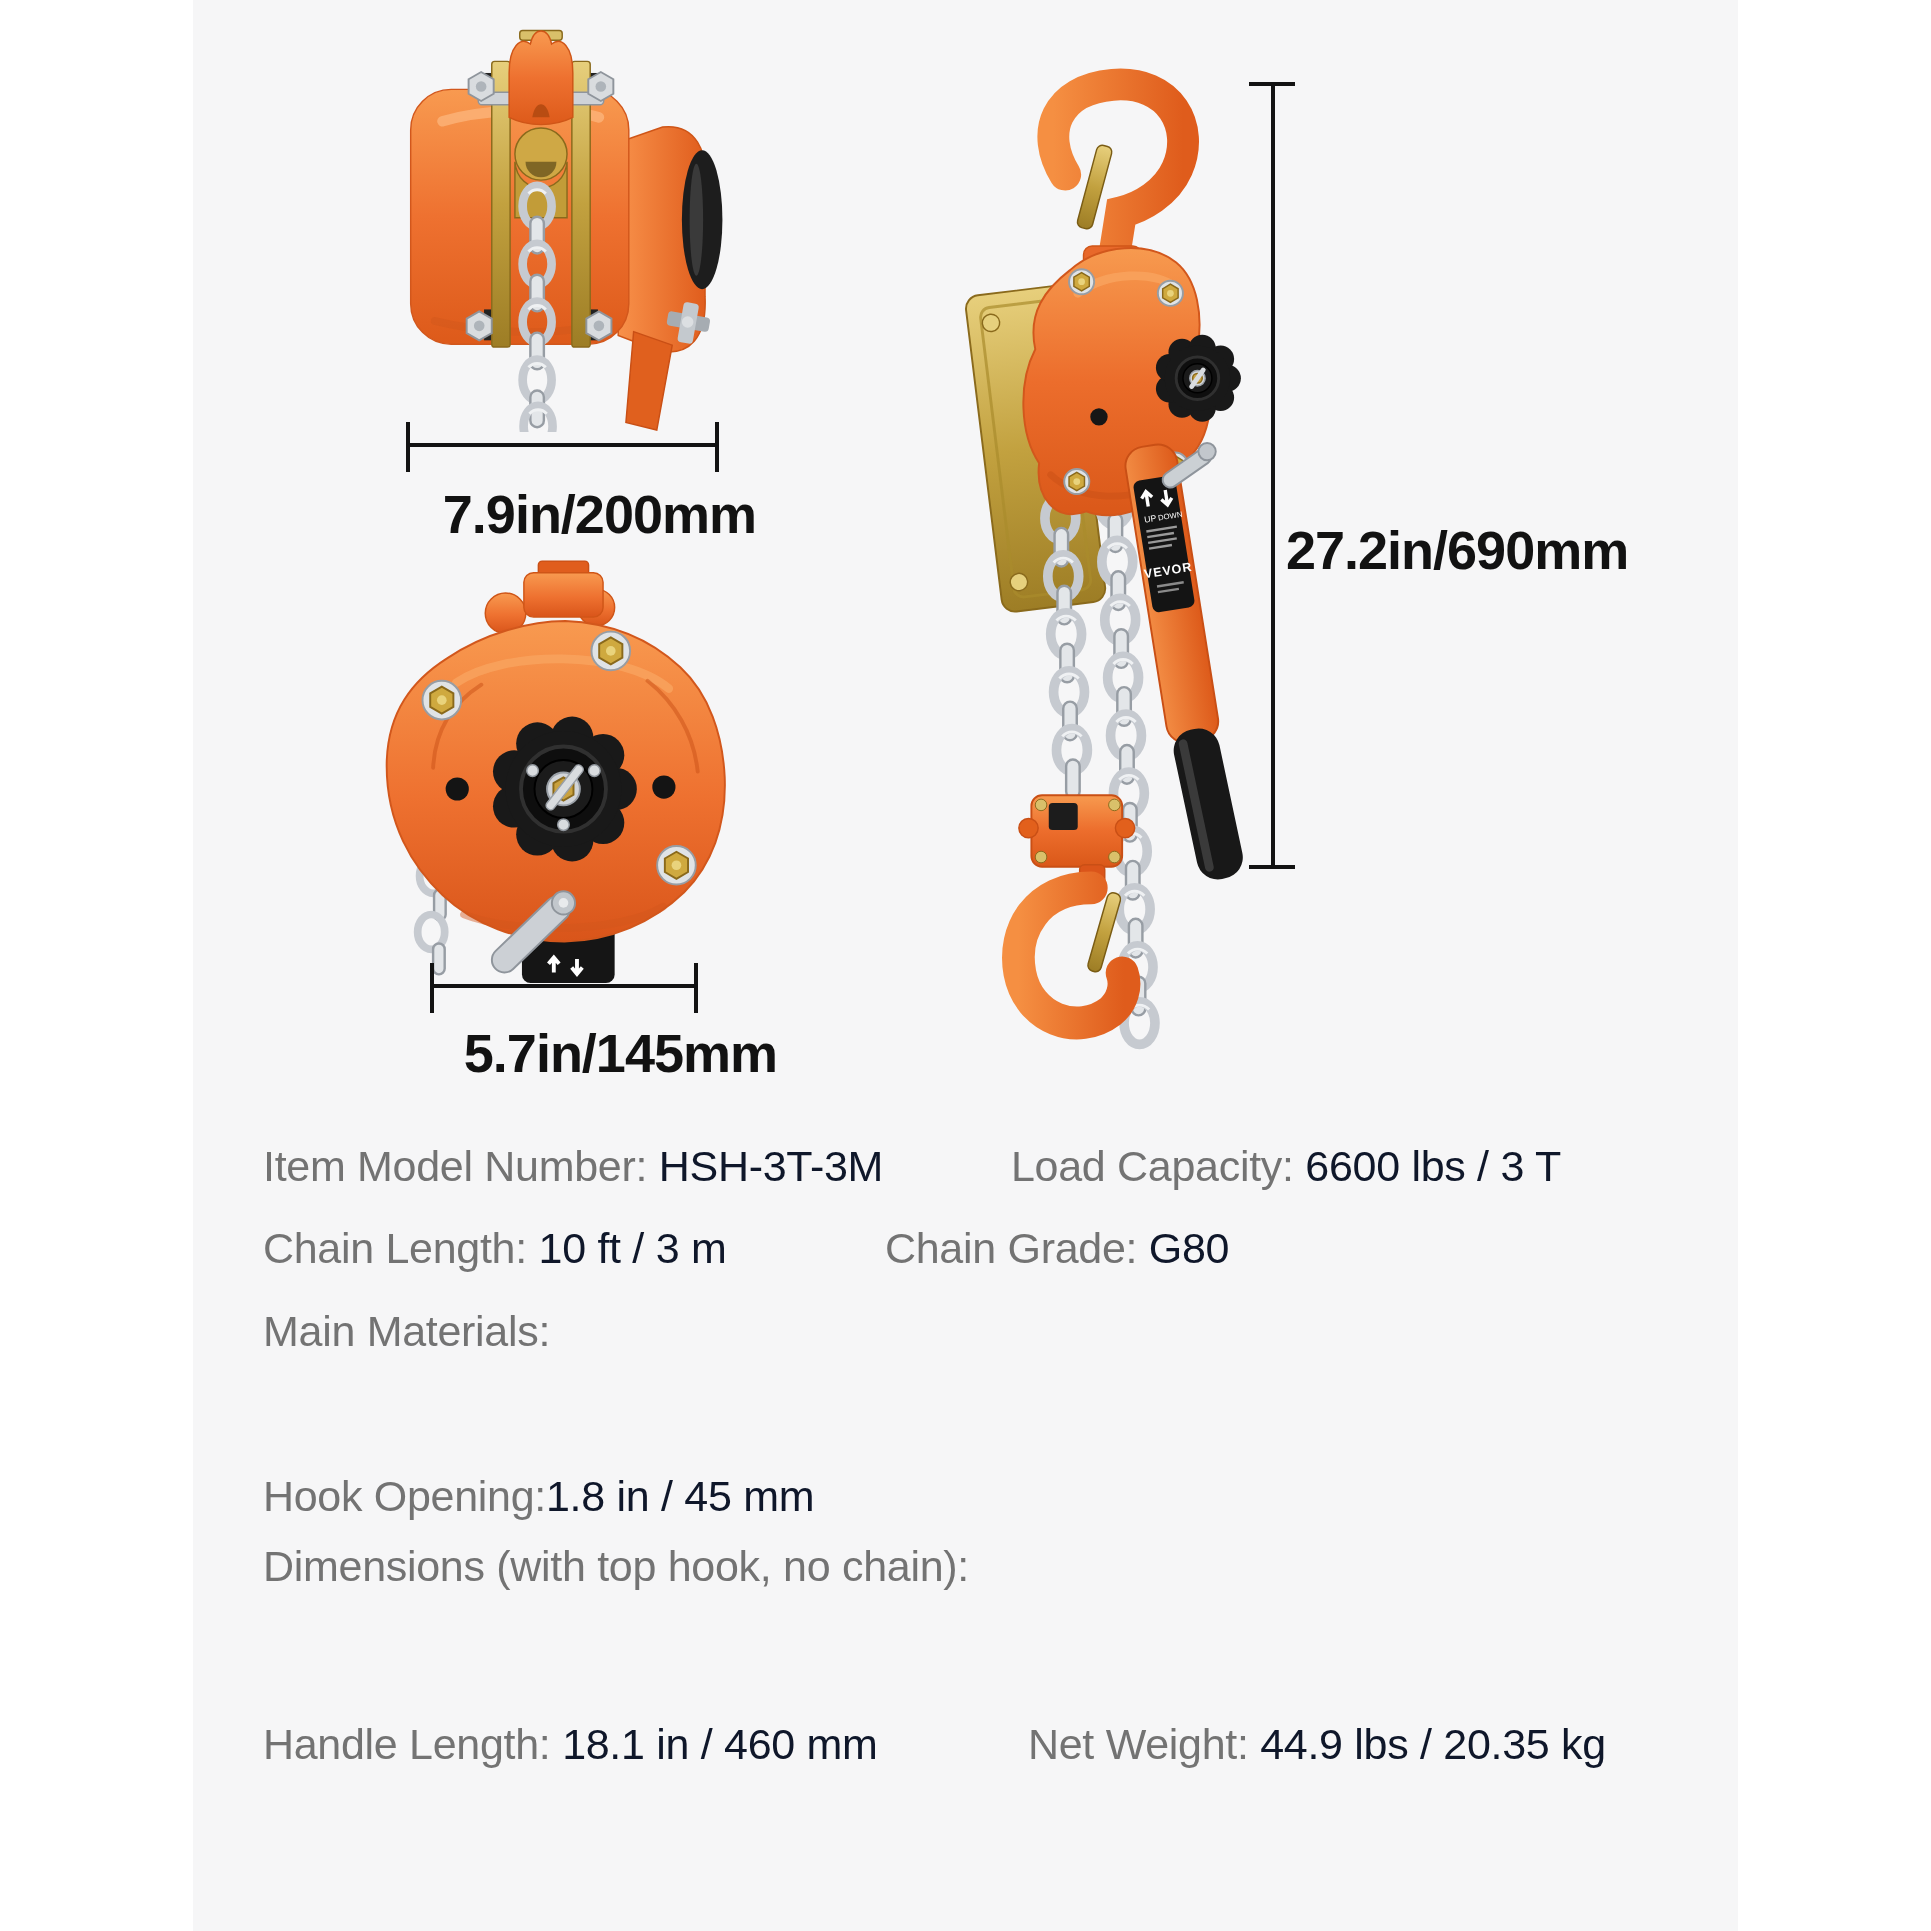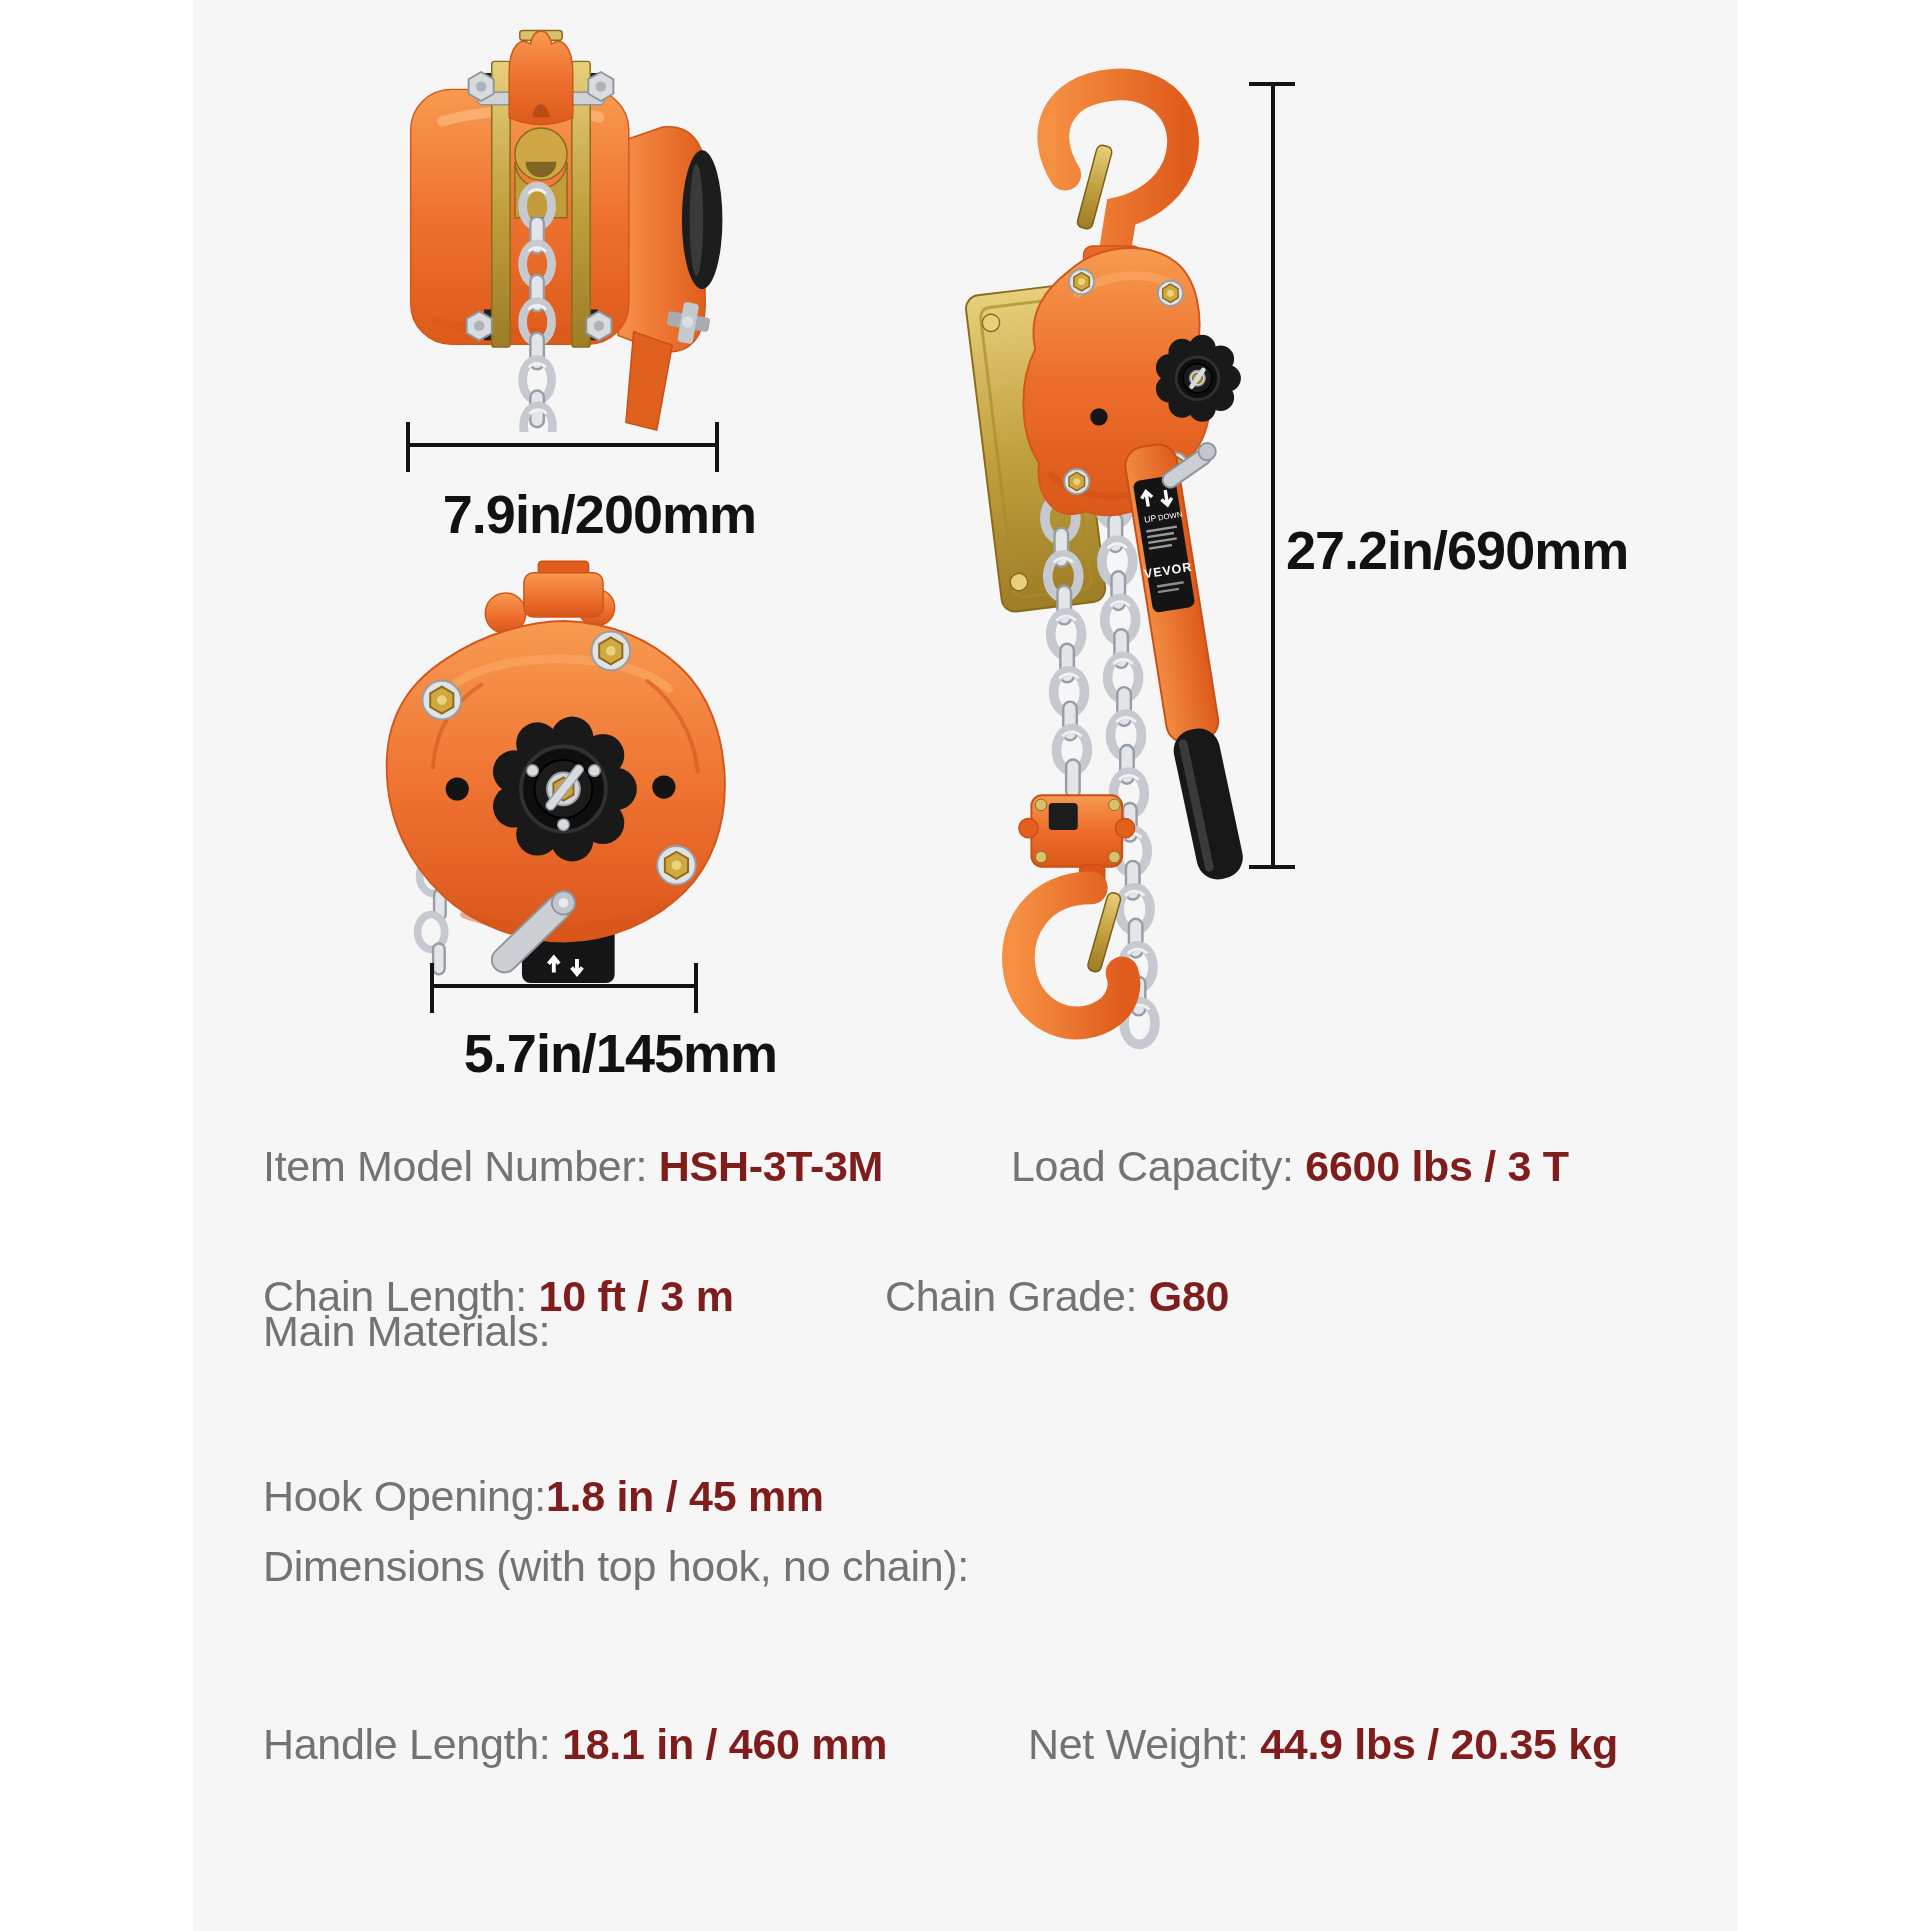--- a/index.html
+++ b/index.html
@@ -17,7 +17,7 @@
   .sp{display:inline-block;}
   .sp.p2{position:absolute;top:0;}
   .sl{font-weight:400;color:#737373;}
-  .sv{font-weight:700;color:#7f1d1d;}
+  .sv{font-weight:400;color:#0f172a;}
 </style>
 </head>
 <body>

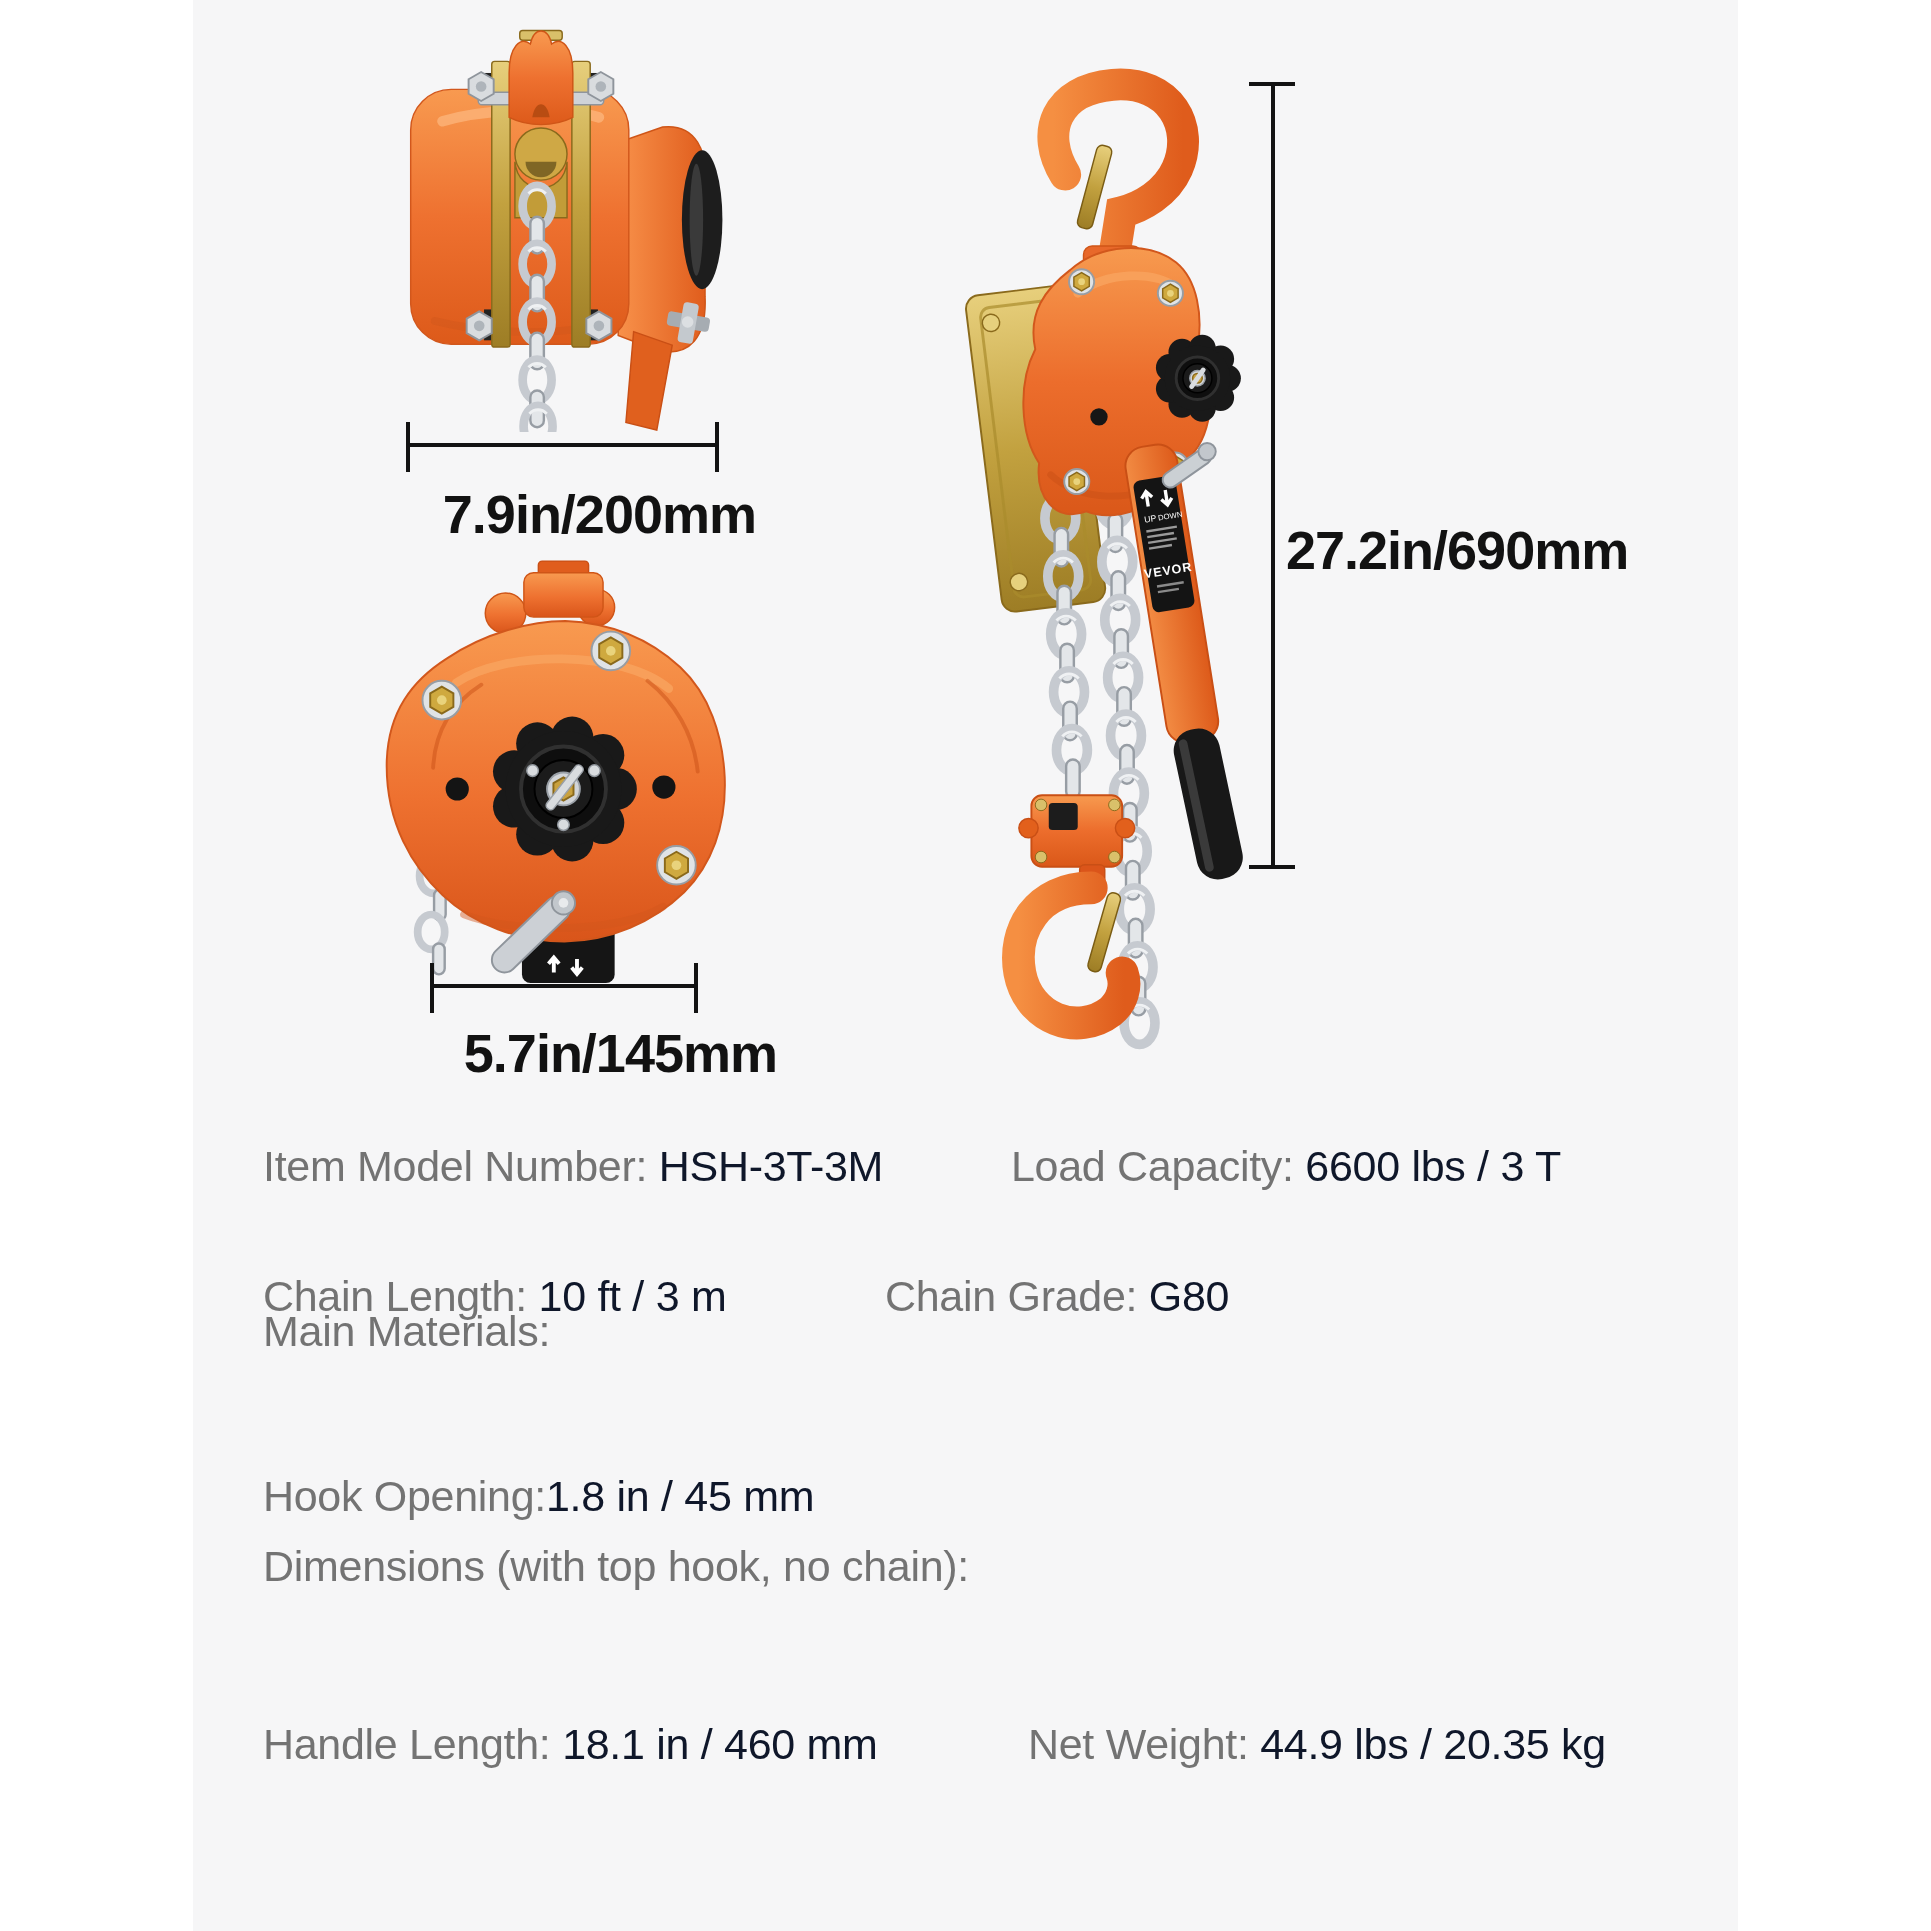--- a/index.html
+++ b/index.html
@@ -390,7 +390,7 @@
       <span class="sp p2" style="left:748px;"><span class="sl">Load Capacity: </span><span class="sv">6600 lbs / 3 T</span></span>
     </div>
 
-    <div class="srow" style="top:1271px;">
+    <div class="srow" style="top:1223px;">
       <span class="sp"><span class="sl">Chain Length: </span><span class="sv">10 ft / 3 m</span></span>
       <span class="sp p2" style="left:622px;"><span class="sl">Chain Grade: </span><span class="sv">G80</span></span>
     </div>

